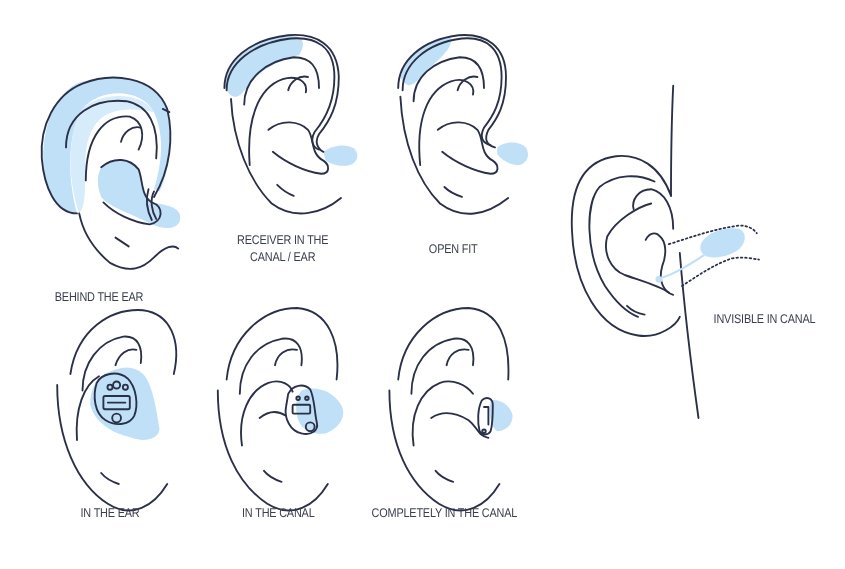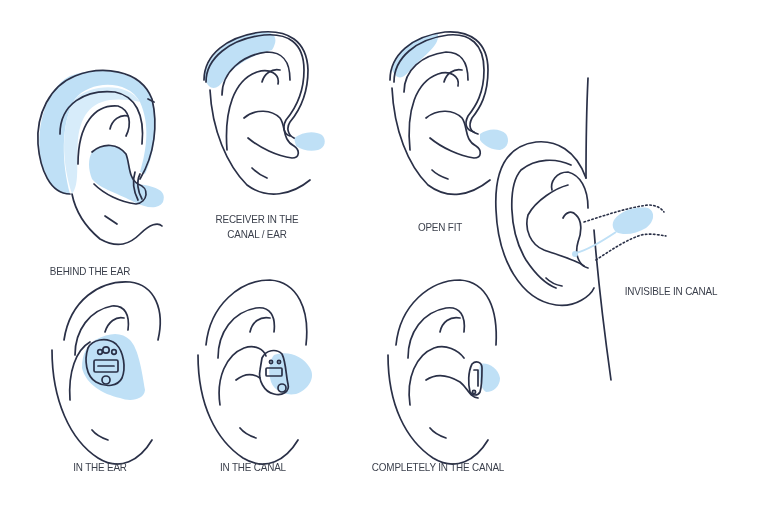--- a/index.html
+++ b/index.html
@@ -60,7 +60,7 @@
   <div class="label" style="left:10px;top:227px;width:130px;">CANAL / EAR</div>
 </div>
 
-<div class="fig" style="left:370px;top:0;width:160px;height:250px;">
+<div class="fig" style="left:342px;top:0;width:160px;height:250px;">
   <svg width="160" height="250">
     <path class="bl" d="M22,70 C28,48 45,36 68,34 C70,45 55,55 42,68 C34,78 28,82 22,70 Z"></path>
     <path class="bl" d="M110,134 C118,128 130,128 136,134 C140,140 138,148 130,150 C122,150 114,146 110,140 Z"></path>

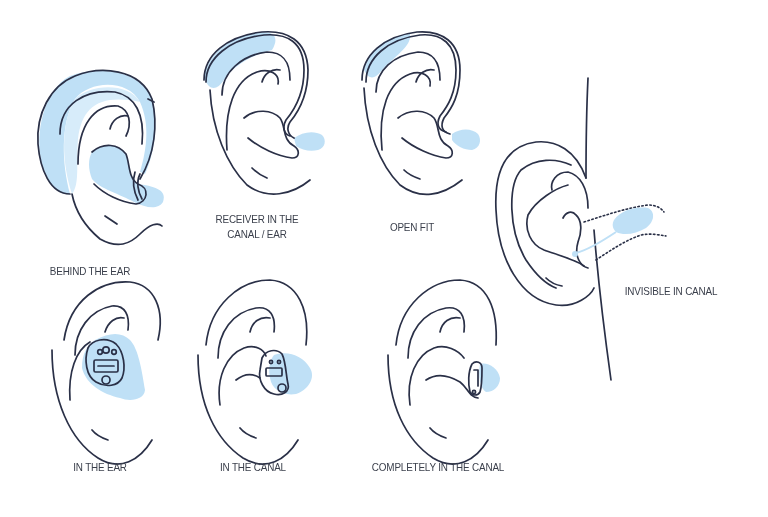--- a/index.html
+++ b/index.html
@@ -76,7 +76,7 @@
   <div class="label" style="left:20px;top:220px;width:100px;">OPEN FIT</div>
 </div>
 
-<div class="fig" style="left:476px;top:60px;width:268px;height:330px;">
+<div class="fig" style="left:500px;top:60px;width:268px;height:330px;">
   <svg width="268" height="330">
 
     <path class="ln" d="M112,18 C110,60 110,90 110,118"></path>

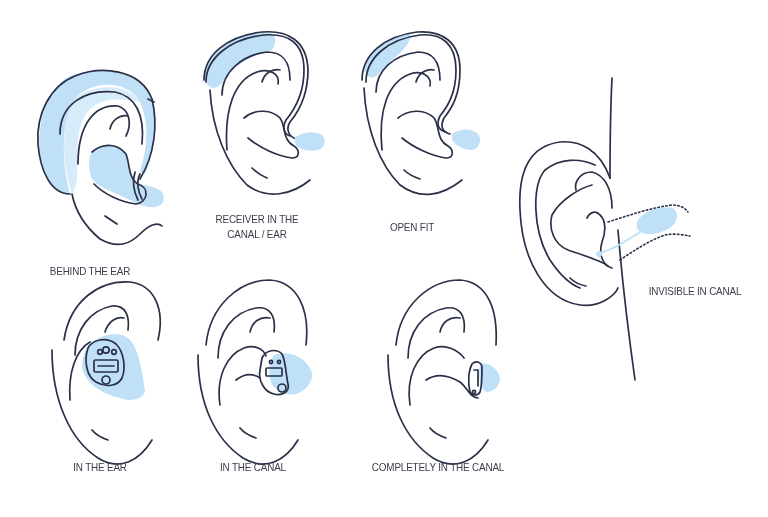--- a/index.html
+++ b/index.html
@@ -140,7 +140,7 @@
   <div class="label" style="left:20px;top:200px;width:110px;">IN THE CANAL</div>
 </div>
 
-<div class="fig" style="left:368px;top:260px;width:160px;height:230px;">
+<div class="fig" style="left:334px;top:260px;width:160px;height:230px;">
   <svg width="160" height="230">
     <path class="bl" d="M112,104 C120,102 130,108 132,118 C132,126 126,132 118,132 C112,128 110,116 112,104 Z"></path>
     <path class="ln" d="M28,85 C32,45 62,20 92,20 C120,22 130,50 128,85"></path>

